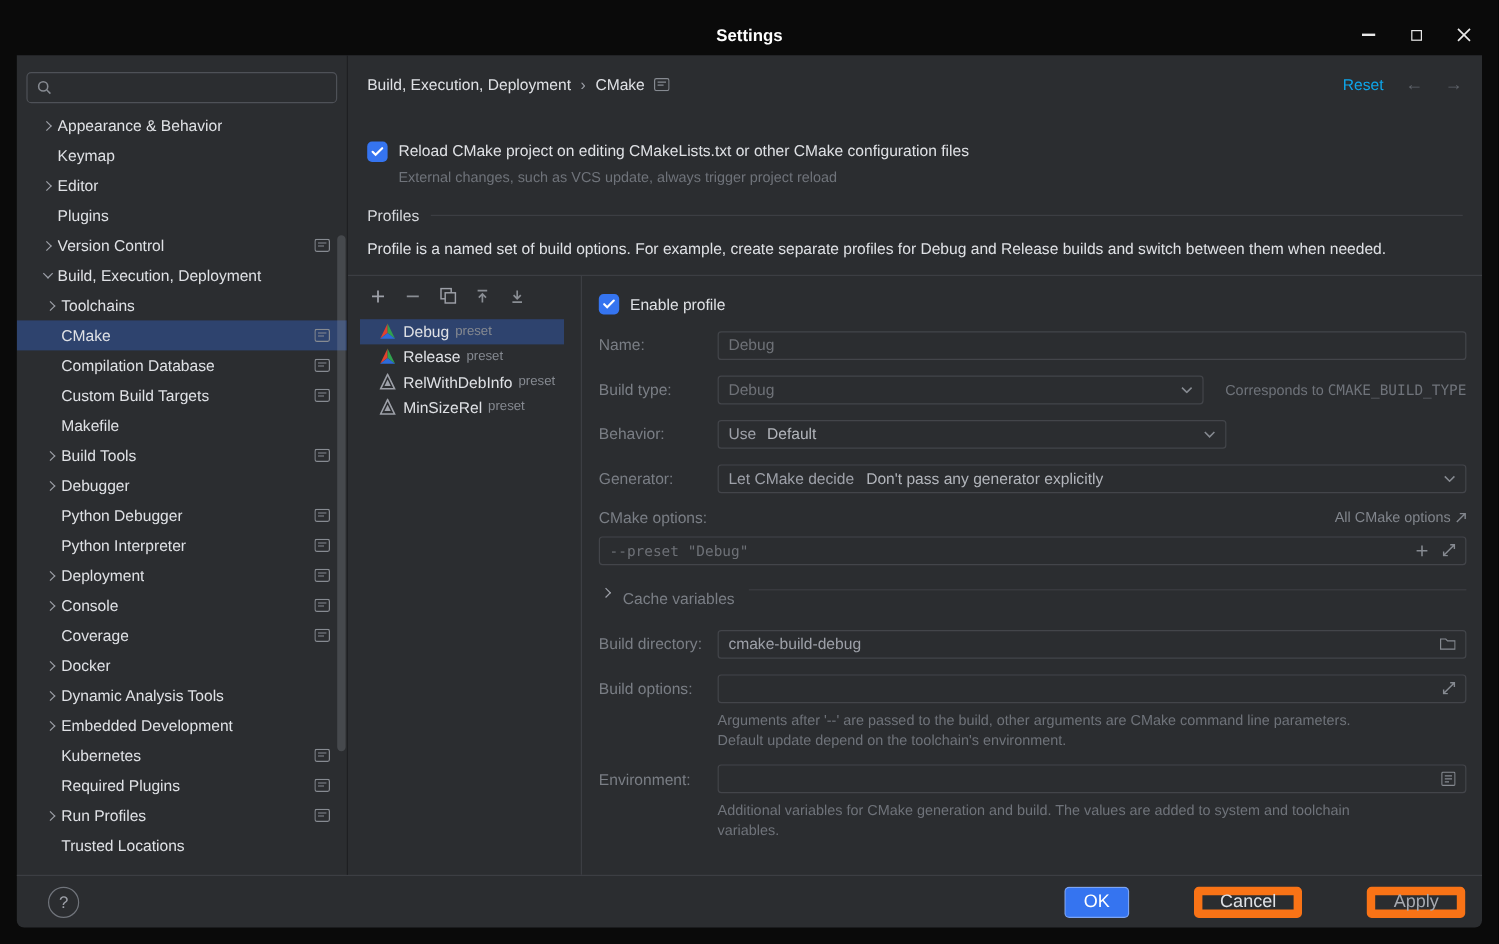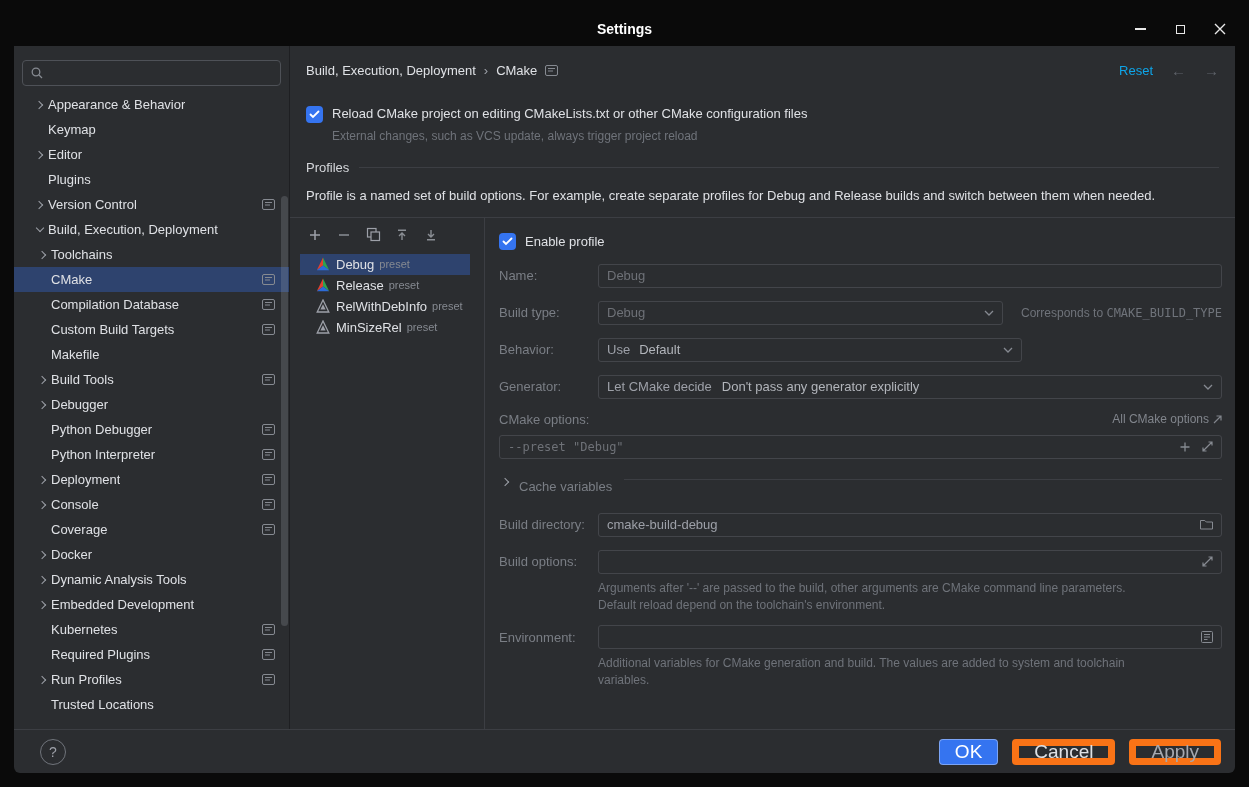--- a/index.html
+++ b/index.html
@@ -47,7 +47,7 @@
   .nav-arrow { color: #5f636a; font-size: 15px; cursor: pointer; }
 
   .main-upper { padding: 0 16px; flex: none; }
-  .reload-row { display: flex; align-items: flex-start; gap: 9px; margin-top: 12px; }
+  .reload-row { display: flex; align-items: flex-start; gap: 9px; margin-top: 24px; }
   .checkbox { width: 17px; height: 17px; border-radius: 4px; background: #3574f0; flex: none; display: flex; align-items: center; justify-content: center; cursor: pointer; }
   .hint { color: #6f737a; font-size: 12px; line-height: 1.4; }
   .reload-hint { margin: 5px 0 0 26px; }

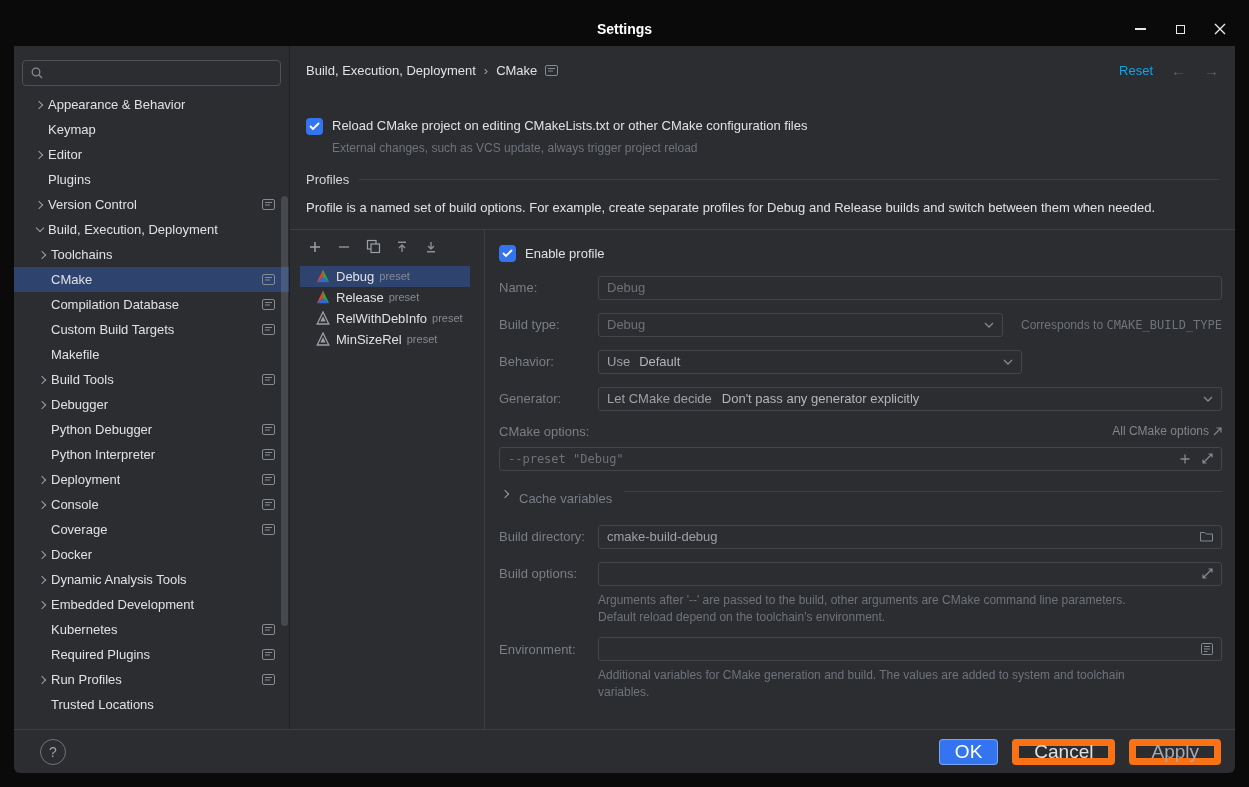--- a/index.html
+++ b/index.html
@@ -623,7 +623,7 @@
             </div>
             <div class="fhint">
               <div>Arguments after '--' are passed to the build, other arguments are CMake command line parameters.</div>
-              <div>Default reload depend on the toolchain's environment.</div>
+              <div>Default update depend on the toolchain's environment.</div>
             </div>
 
             <div class="frow">

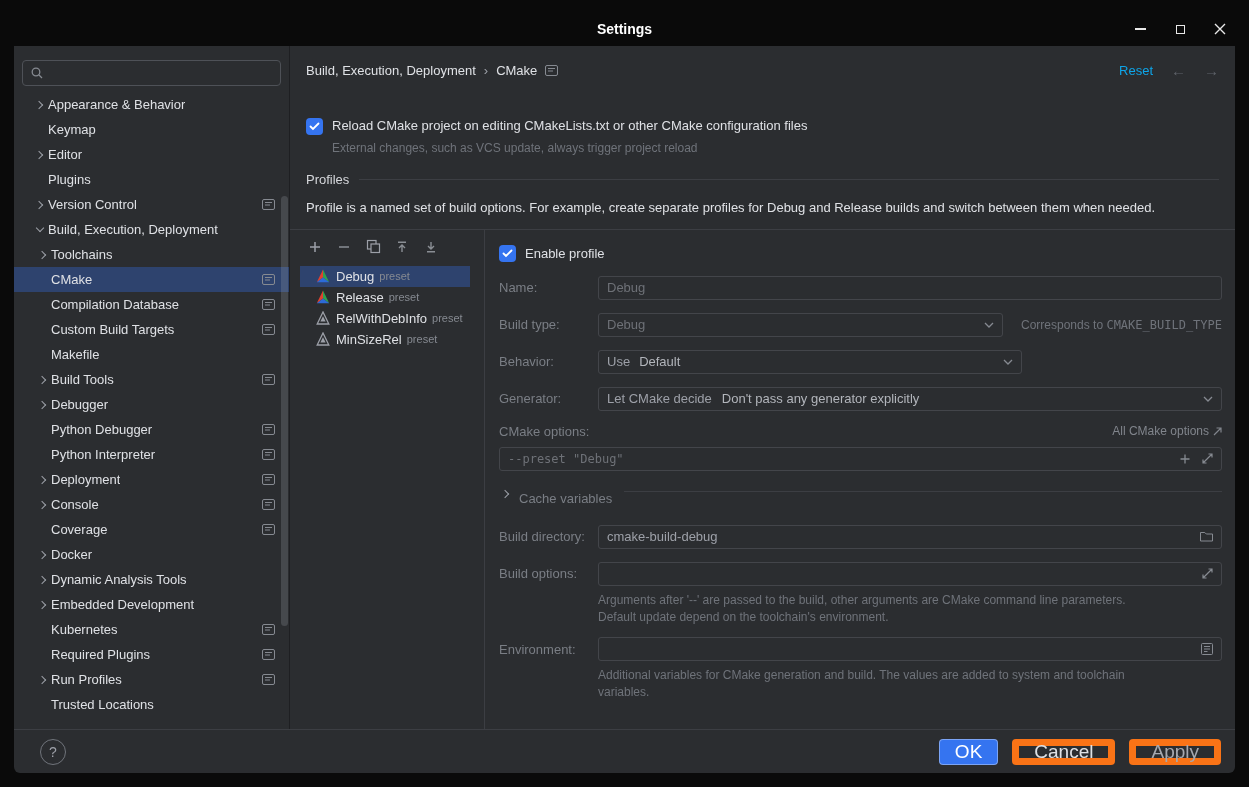--- a/index.html
+++ b/index.html
@@ -99,7 +99,7 @@
   .footer { flex: none; height: 44px; border-top: 1px solid #3c3e43; display: flex; align-items: center; padding: 0 14px; }
   .help-btn { width: 26px; height: 26px; border-radius: 50%; border: 1px solid #70747b; color: #9da0a8; display: flex; align-items: center; justify-content: center; font-size: 14px; margin-left: 12px; cursor: pointer; }
   .footer-buttons { margin-left: auto; display: flex; align-items: center; gap: 14px; }
-  .btn { height: 26px; padding: 0 15px; border-radius: 4px; display: flex; align-items: center; justify-content: center; font-size: 19px; cursor: pointer; }
+  .btn { height: 26px; padding: 0 15px; border-radius: 4px; display: flex; align-items: center; justify-content: center; font-size: 15px; cursor: pointer; margin-left: 40px; }
   .btn-ok { background: #3574f0; color: #fff; border: 1px solid rgba(255,255,255,0.35); }
   .btn-plain { border: 7px solid #f97316; color: #dfe1e5; background: transparent; }
   .btn-apply { color: #a6a9b0; }

